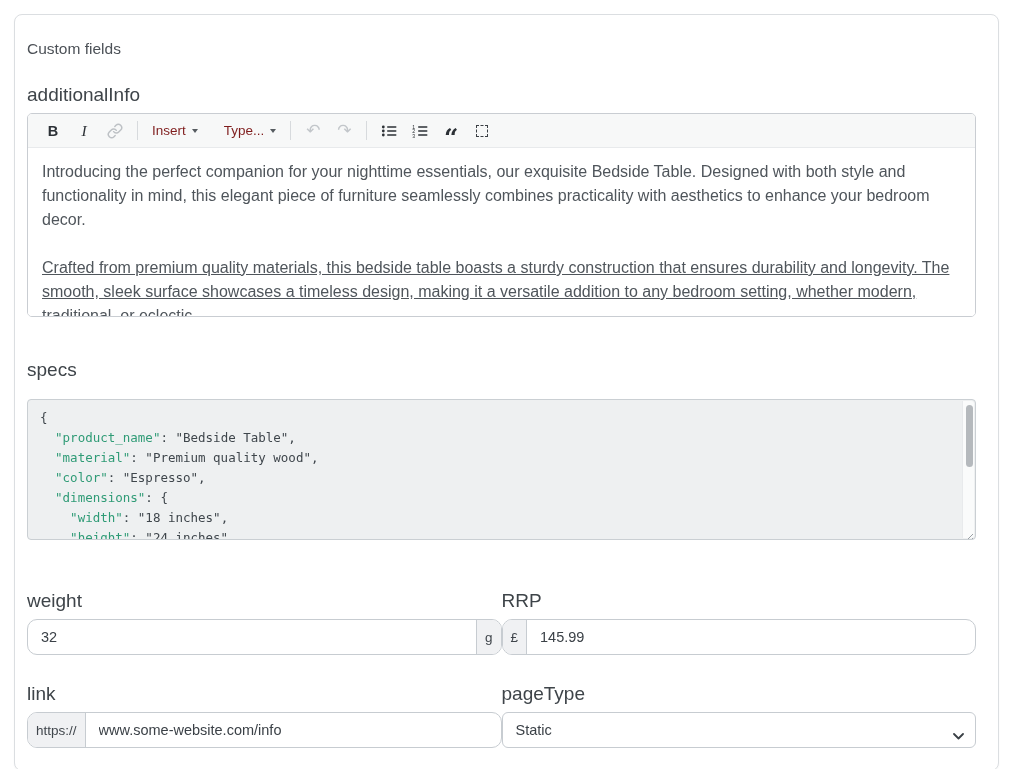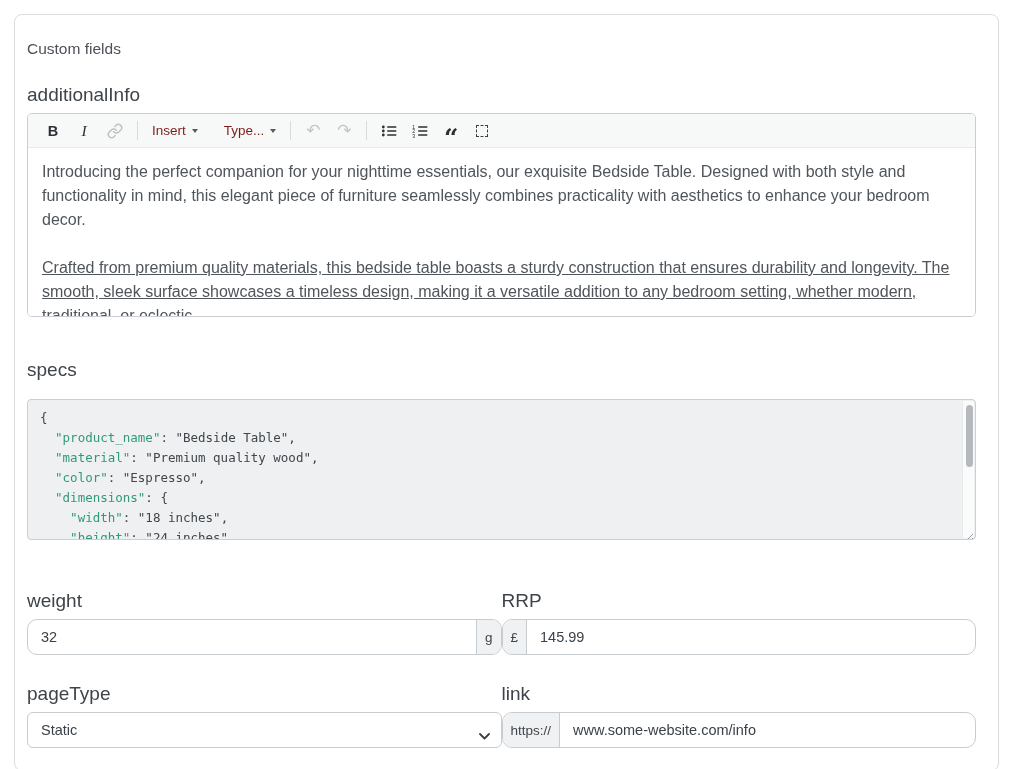--- a/index.html
+++ b/index.html
@@ -206,6 +206,13 @@
 
   <div class="row">
     <div>
+      <div class="field-label">link</div>
+      <div class="input-group">
+        <span class="addon addon-left">https://</span>
+        <input type="text" value="www.some-website.com/info" style="">
+      </div>
+    </div>
+    <div>
       <div class="field-label">pageType</div>
       <div class="select-wrap">
         <select>
@@ -218,13 +225,6 @@
         </span>
       </div>
     </div>
-    <div>
-      <div class="field-label">link</div>
-      <div class="input-group">
-        <span class="addon addon-left">https://</span>
-        <input type="text" value="www.some-website.com/info" style="">
-      </div>
-    </div>
   </div>
 </div>
 

